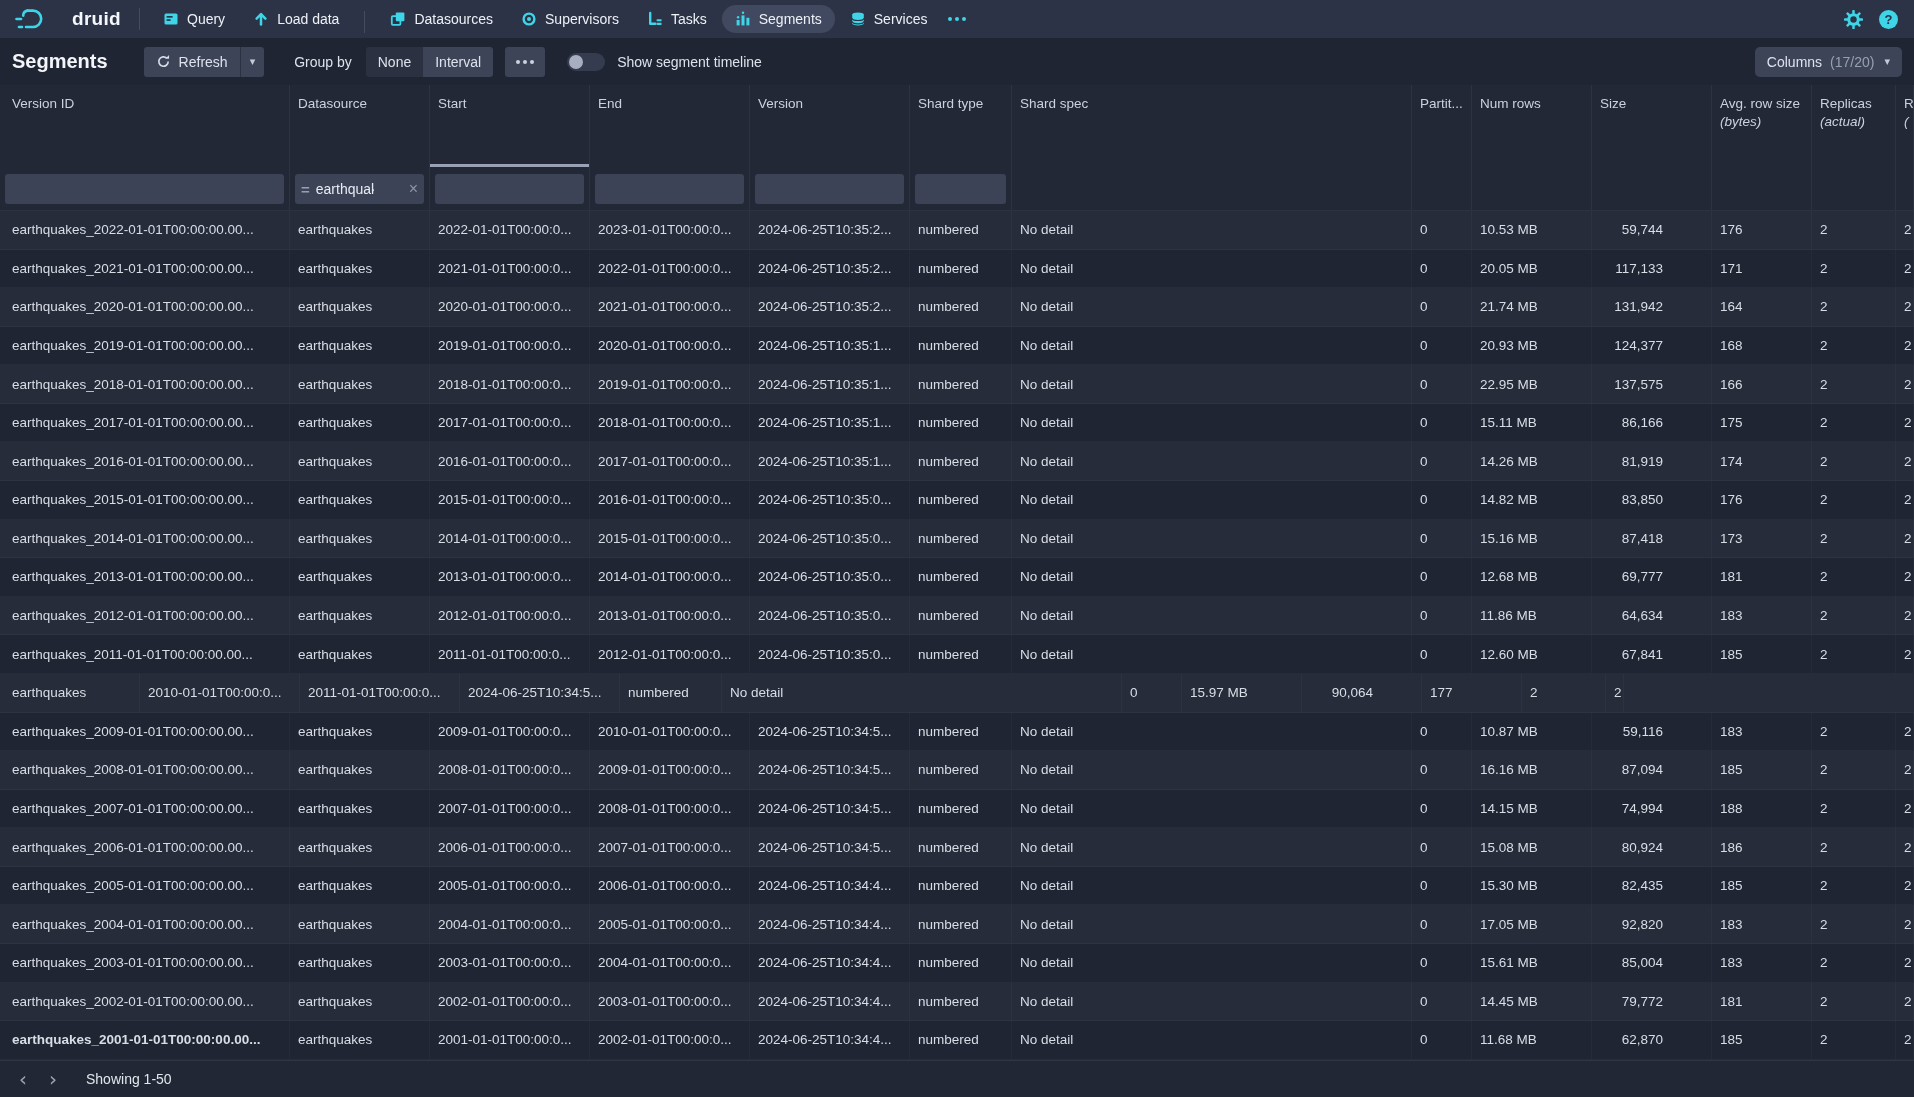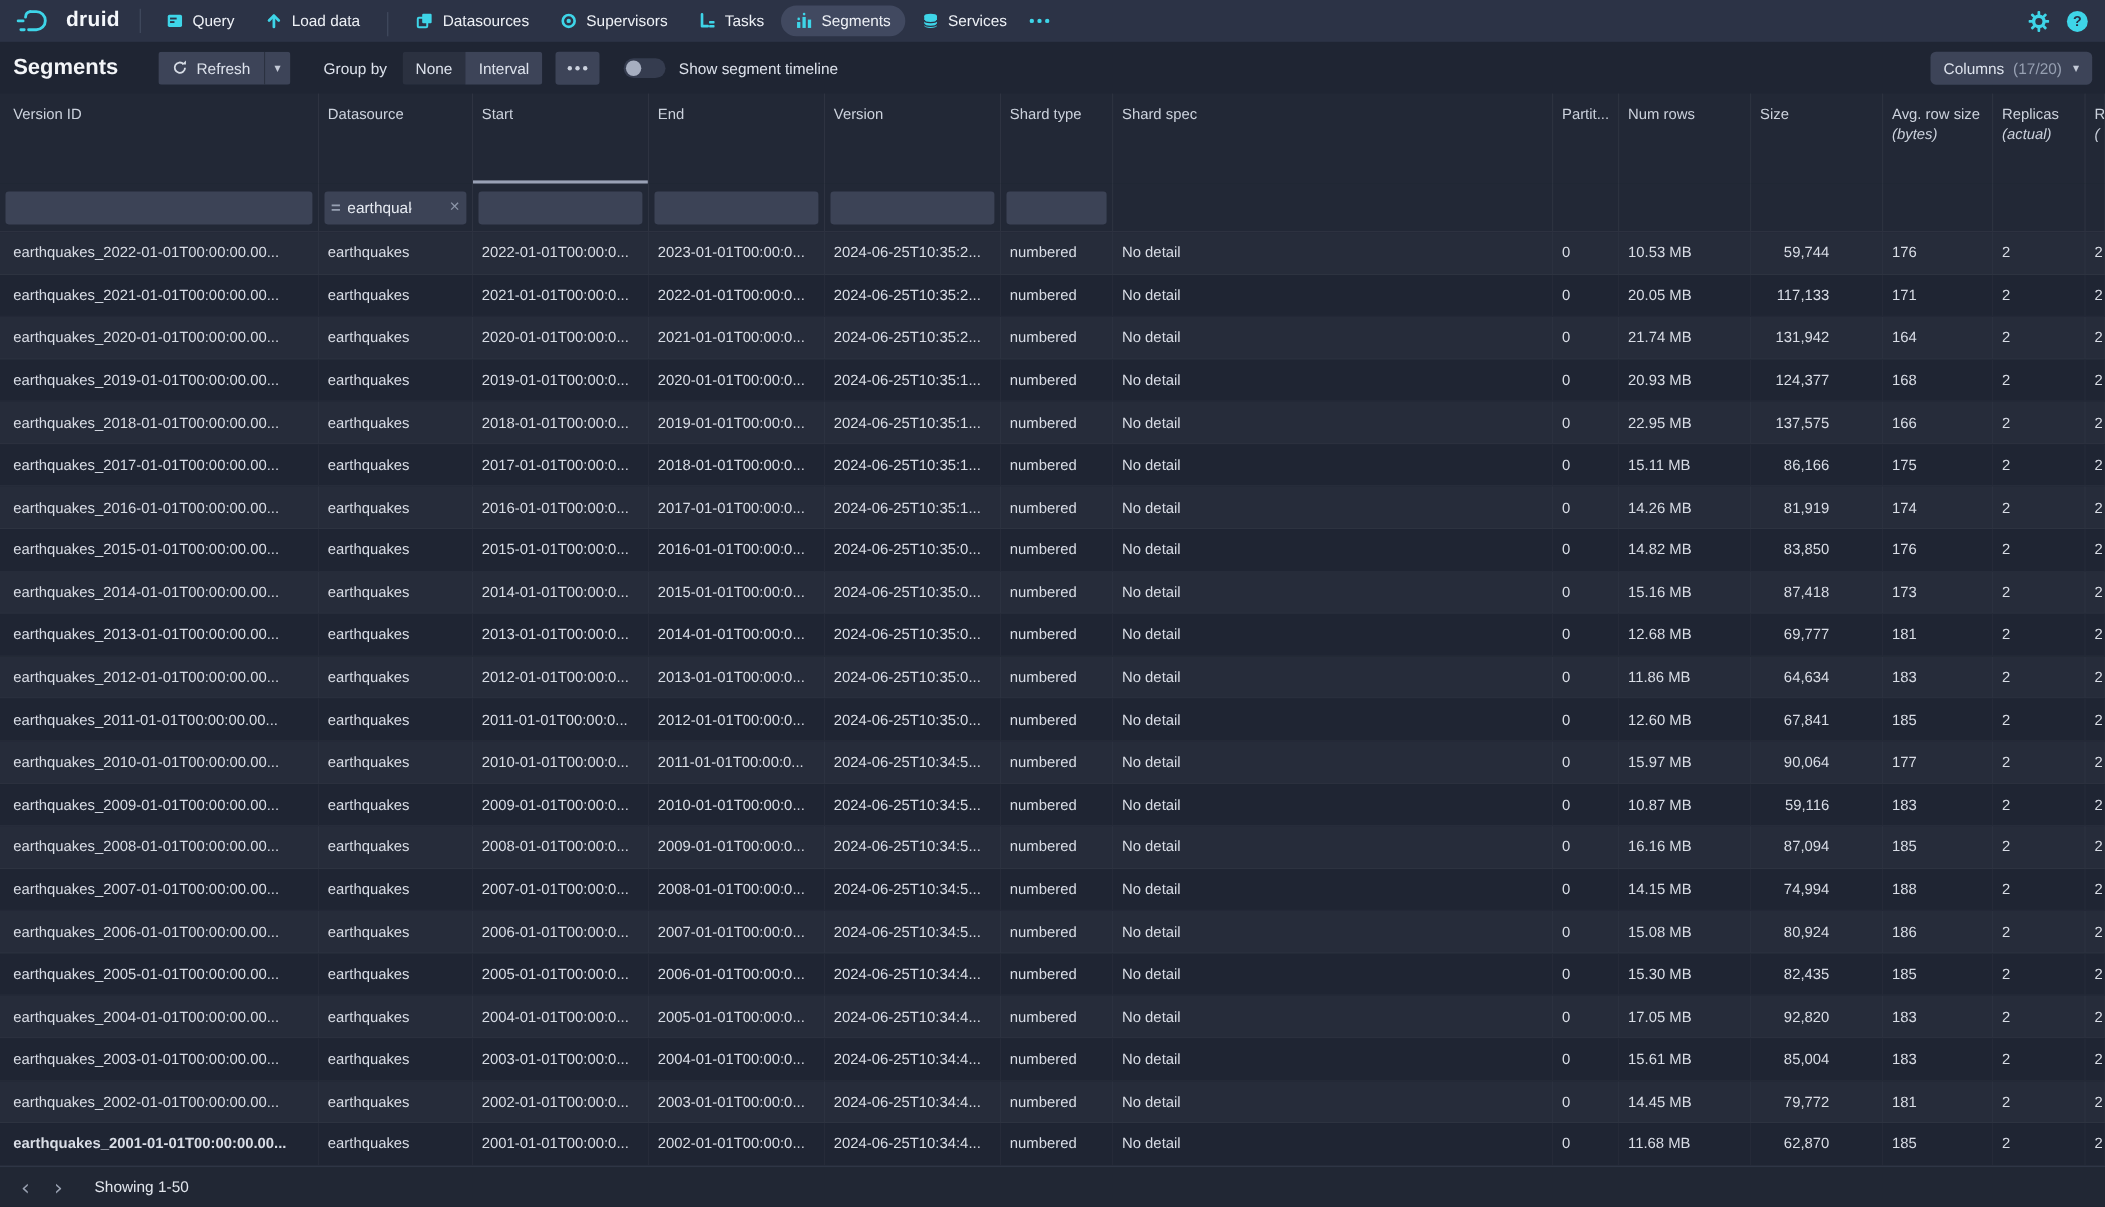--- a/index.html
+++ b/index.html
@@ -15,7 +15,7 @@
     height: 38px; background: #2c3346;
     display: flex; align-items: center; padding: 0 10px;
   }
-  .logo { display: flex; align-items: center; gap: 8px; padding: 0 8px 0 4px; cursor: pointer; }
+  .logo { display: flex; align-items: center; gap: 20px; padding: 0 8px 0 4px; cursor: pointer; }
   .logo-text { color: #f4f7fb; font-size: 19px; font-weight: bold; letter-spacing: .3px; }
   .nav-divider { width: 1px; height: 22px; background: #444c61; margin: 0 10px; }
   .nav-items { display: flex; align-items: flex-end; gap: 2px; }

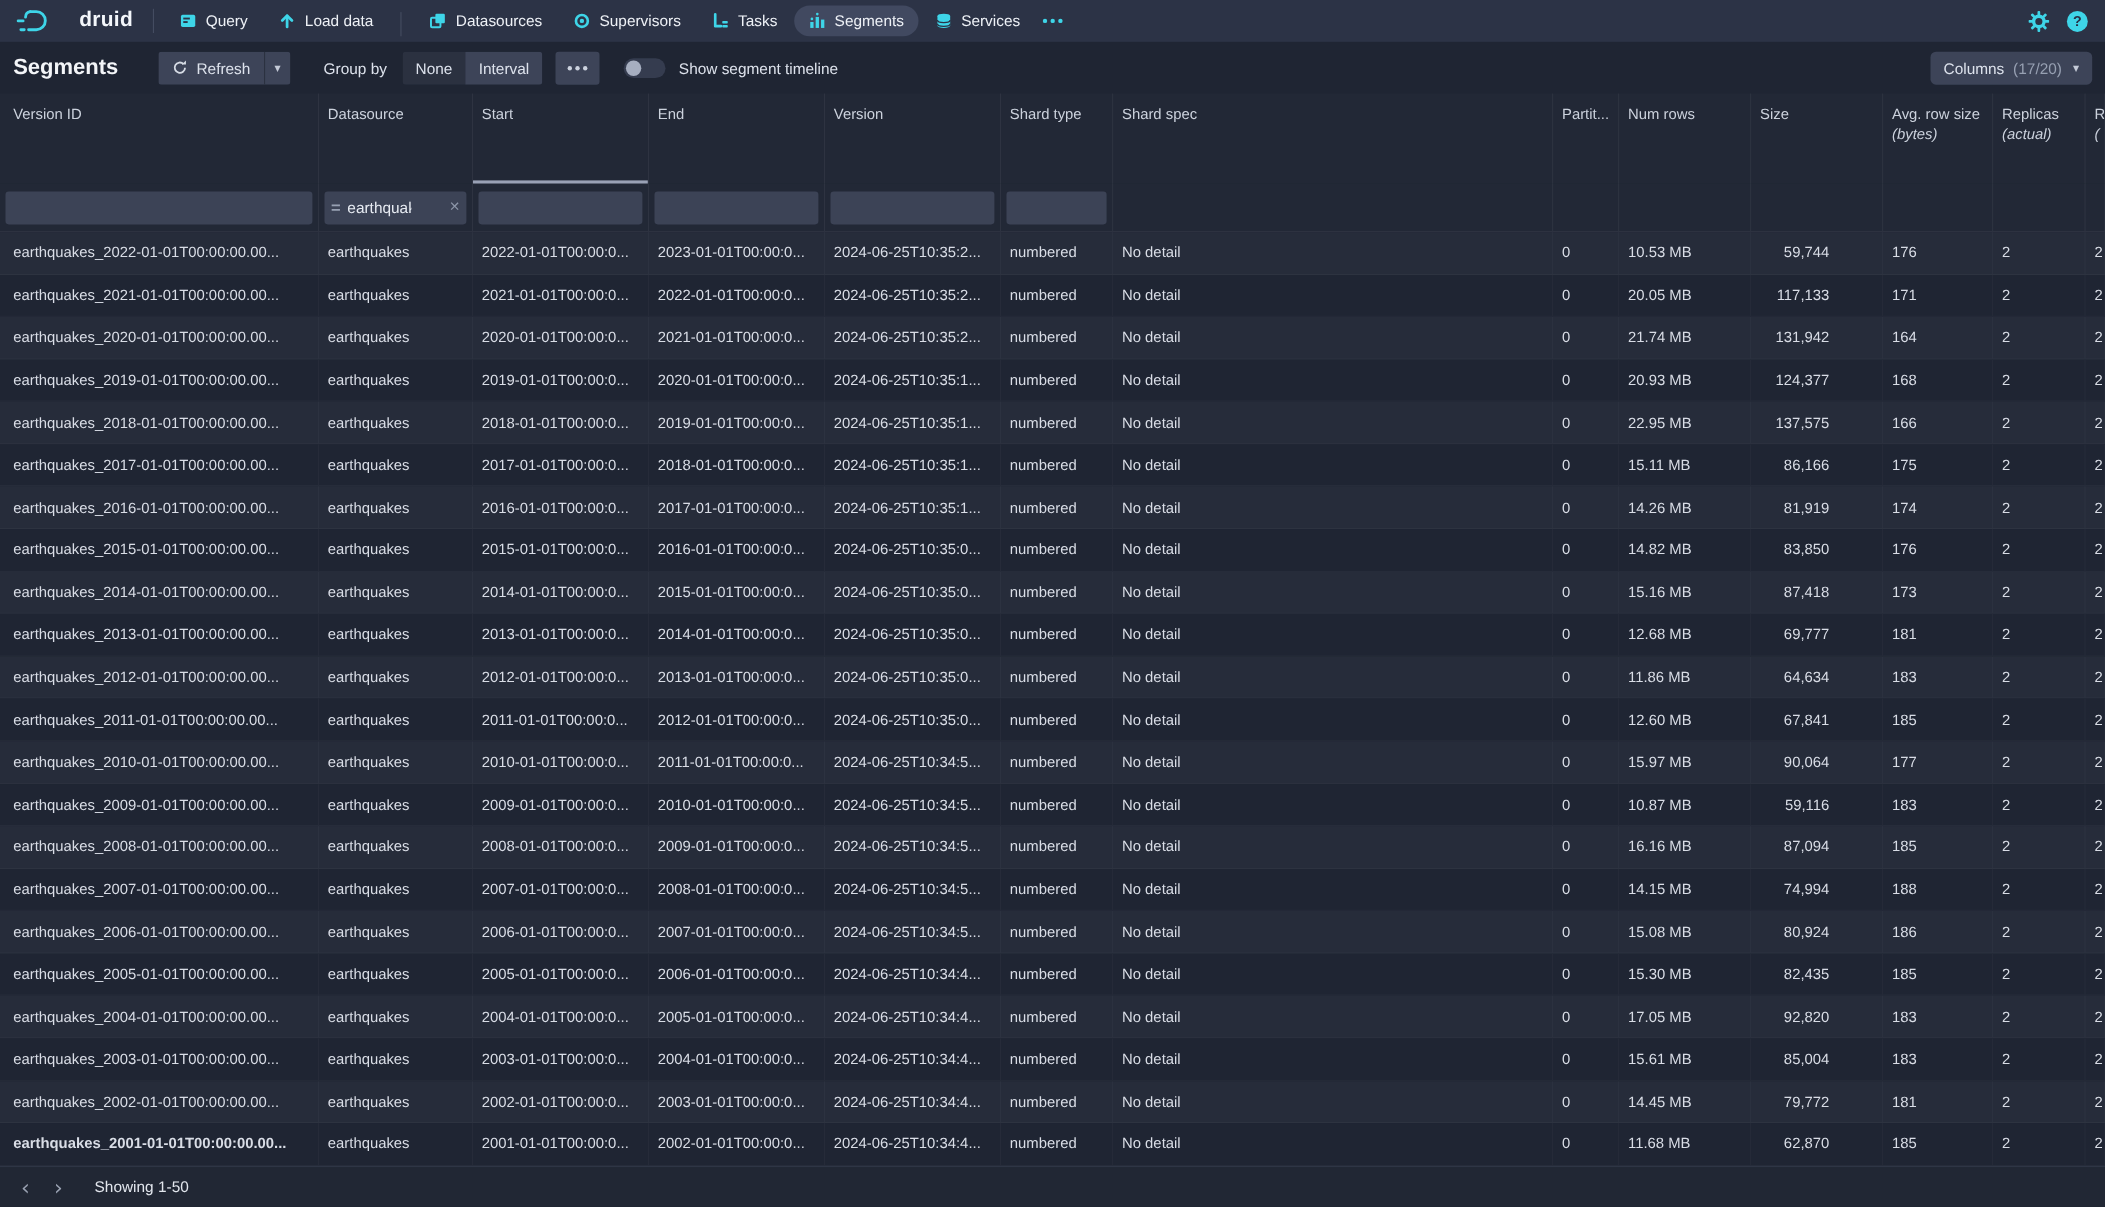--- a/index.html
+++ b/index.html
@@ -532,7 +532,6 @@
       <div class="td" style="width: 18px;">2</div>
     </div>
     <div class="tr odd">
-      <div class="td" style="width: 290px;">earthquakes_2010-01-01T00:00:00.00...</div>
       <div class="td" style="width: 140px;">earthquakes</div>
       <div class="td" style="width: 160px;">2010-01-01T00:00:0...</div>
       <div class="td" style="width: 160px;">2011-01-01T00:00:0...</div>

